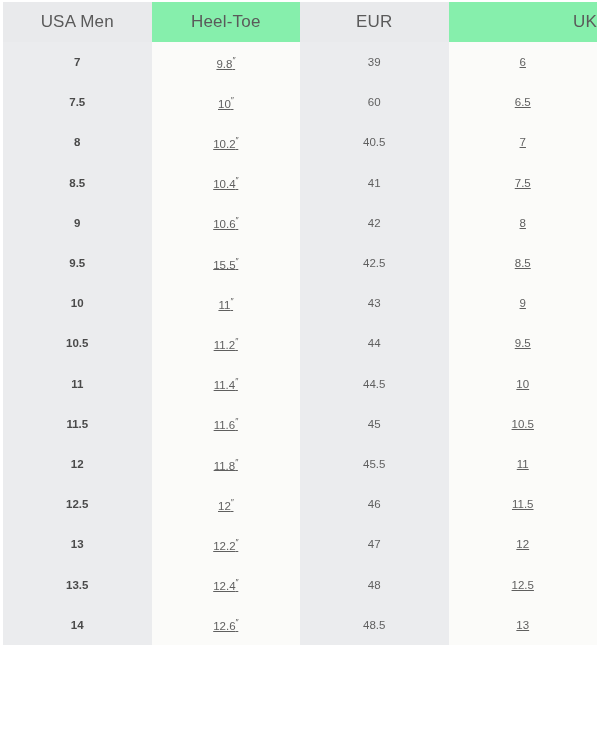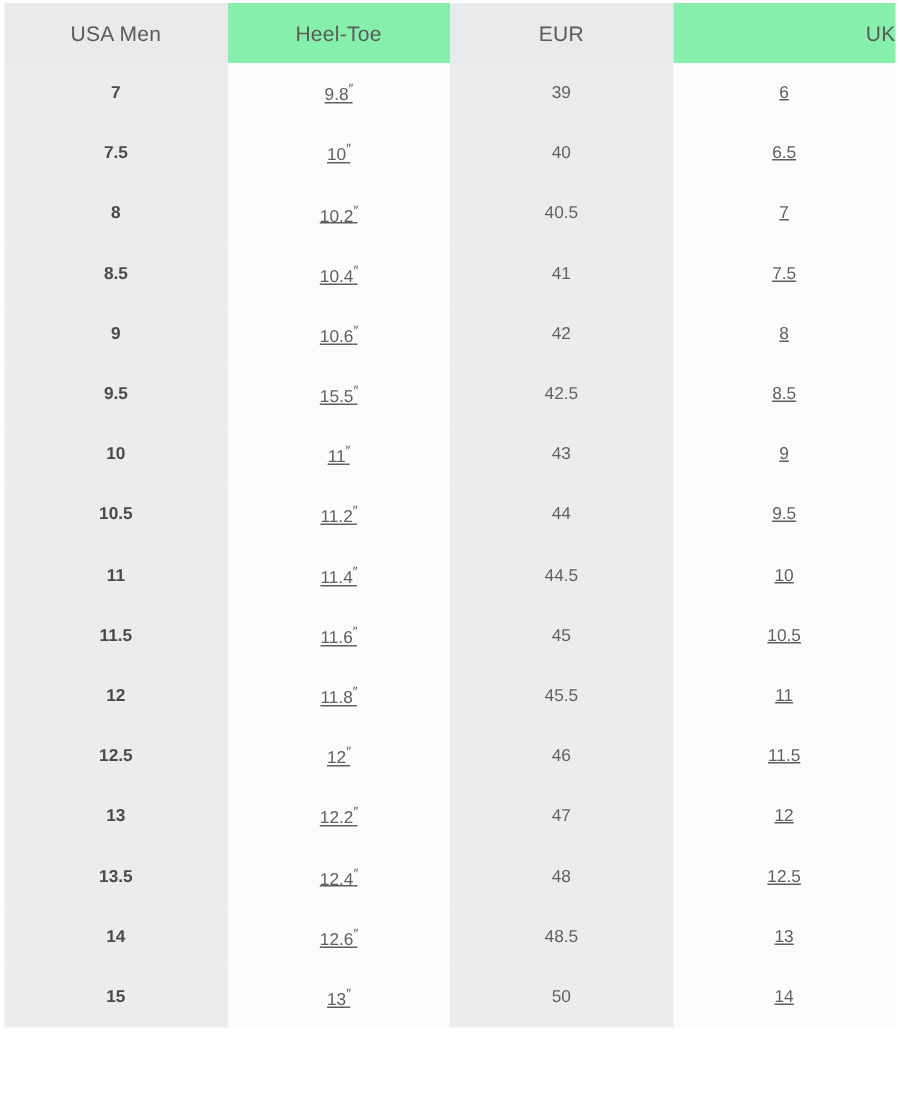--- a/index.html
+++ b/index.html
@@ -39,7 +39,7 @@
   
   thead th {
     height: 40px;
-    font-size: 14px;
+    font-size: 17px;
     font-weight: normal;
     color: #5a5a5a;
     letter-spacing: 0.2px;

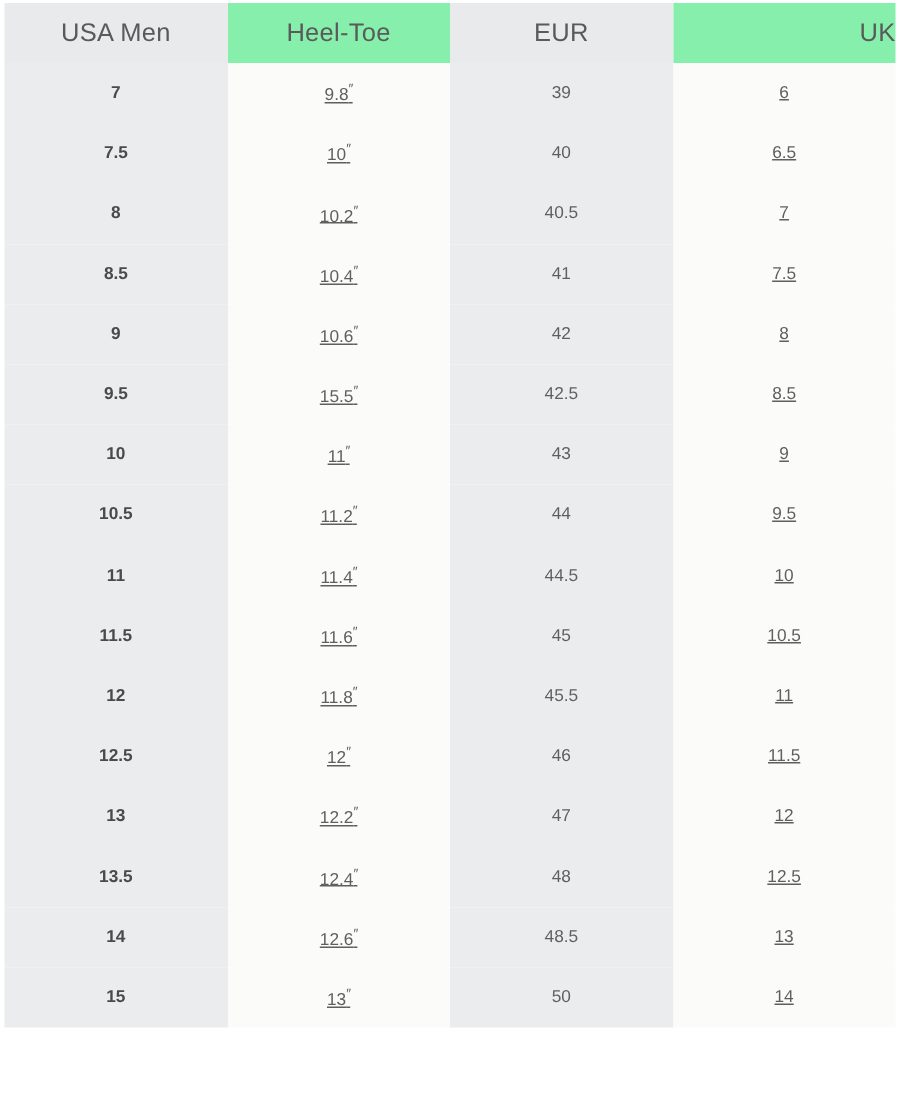--- a/index.html
+++ b/index.html
@@ -115,7 +115,7 @@
         <tr>
           <td class="col-shade usa-cell">7.5</td>
           <td class="col-light"><span>10</span><span class="inch">″</span></td>
-          <td class="col-shade">40</td>
+          <td class="col-shade">60</td>
           <td class="col-light">6.5</td>
         </tr>
         <tr>

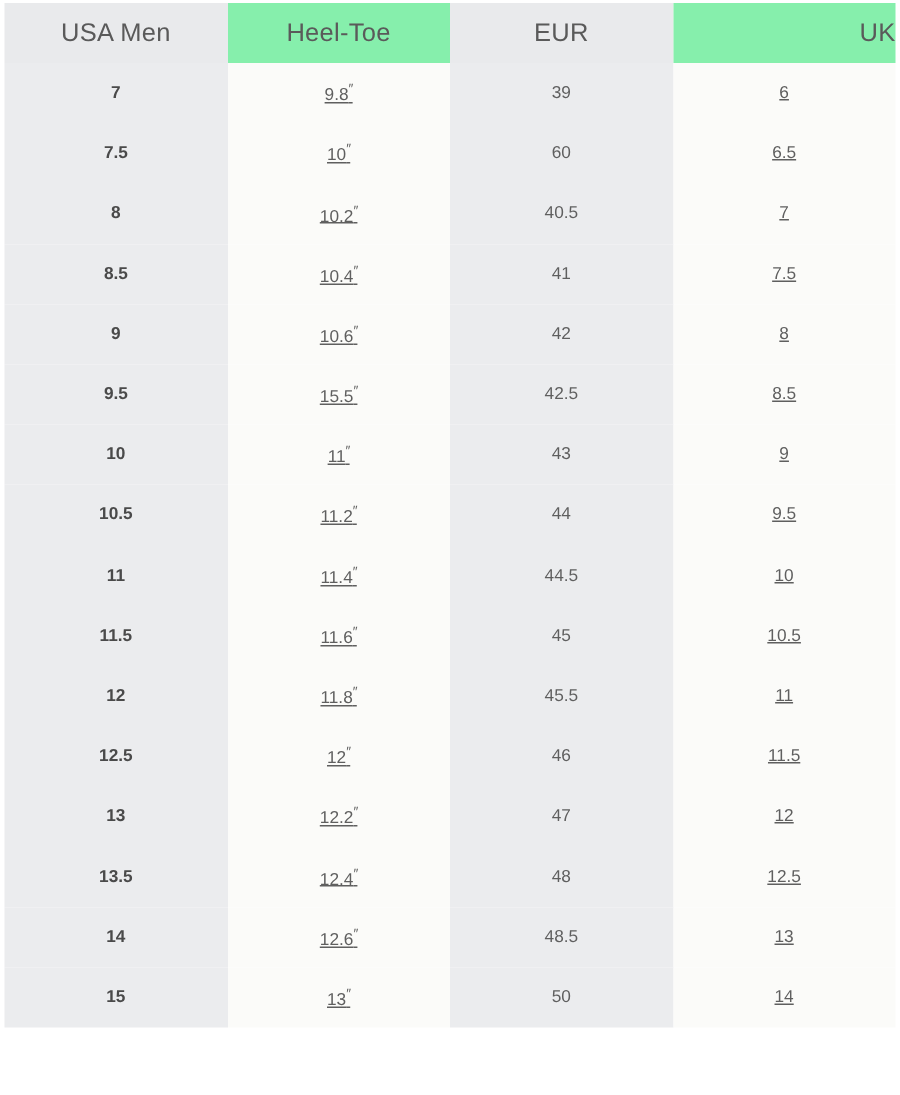--- a/index.html
+++ b/index.html
@@ -196,12 +196,6 @@
           <td class="col-shade">48.5</td>
           <td class="col-light">13</td>
         </tr>
-        <tr>
-          <td class="col-shade usa-cell">15</td>
-          <td class="col-light"><span>13</span><span class="inch">″</span></td>
-          <td class="col-shade">50</td>
-          <td class="col-light">14</td>
-        </tr>
       </tbody>
   </table>
 </div>

